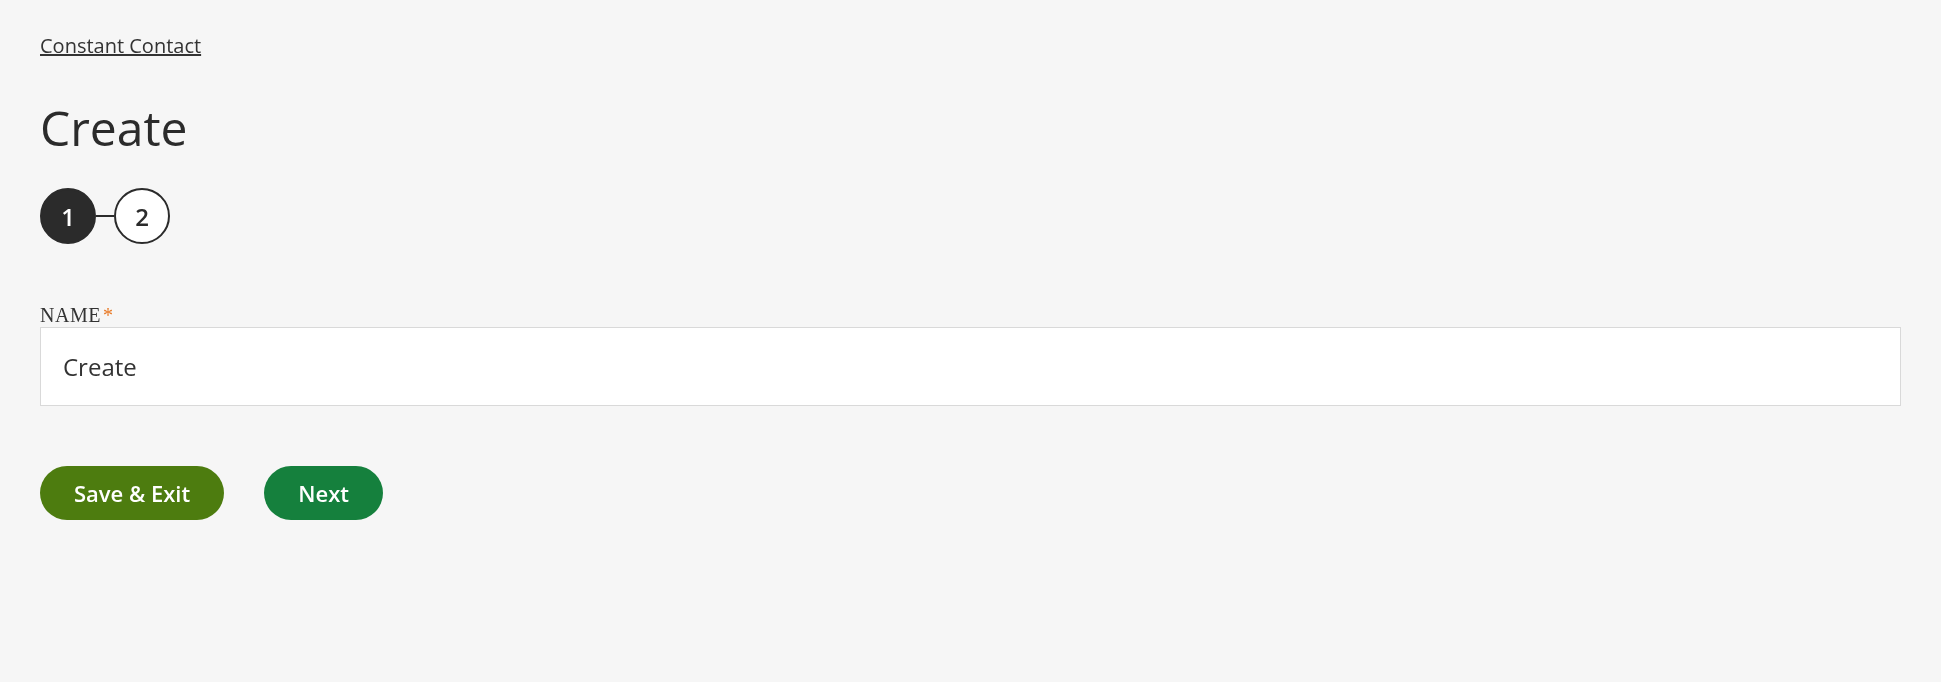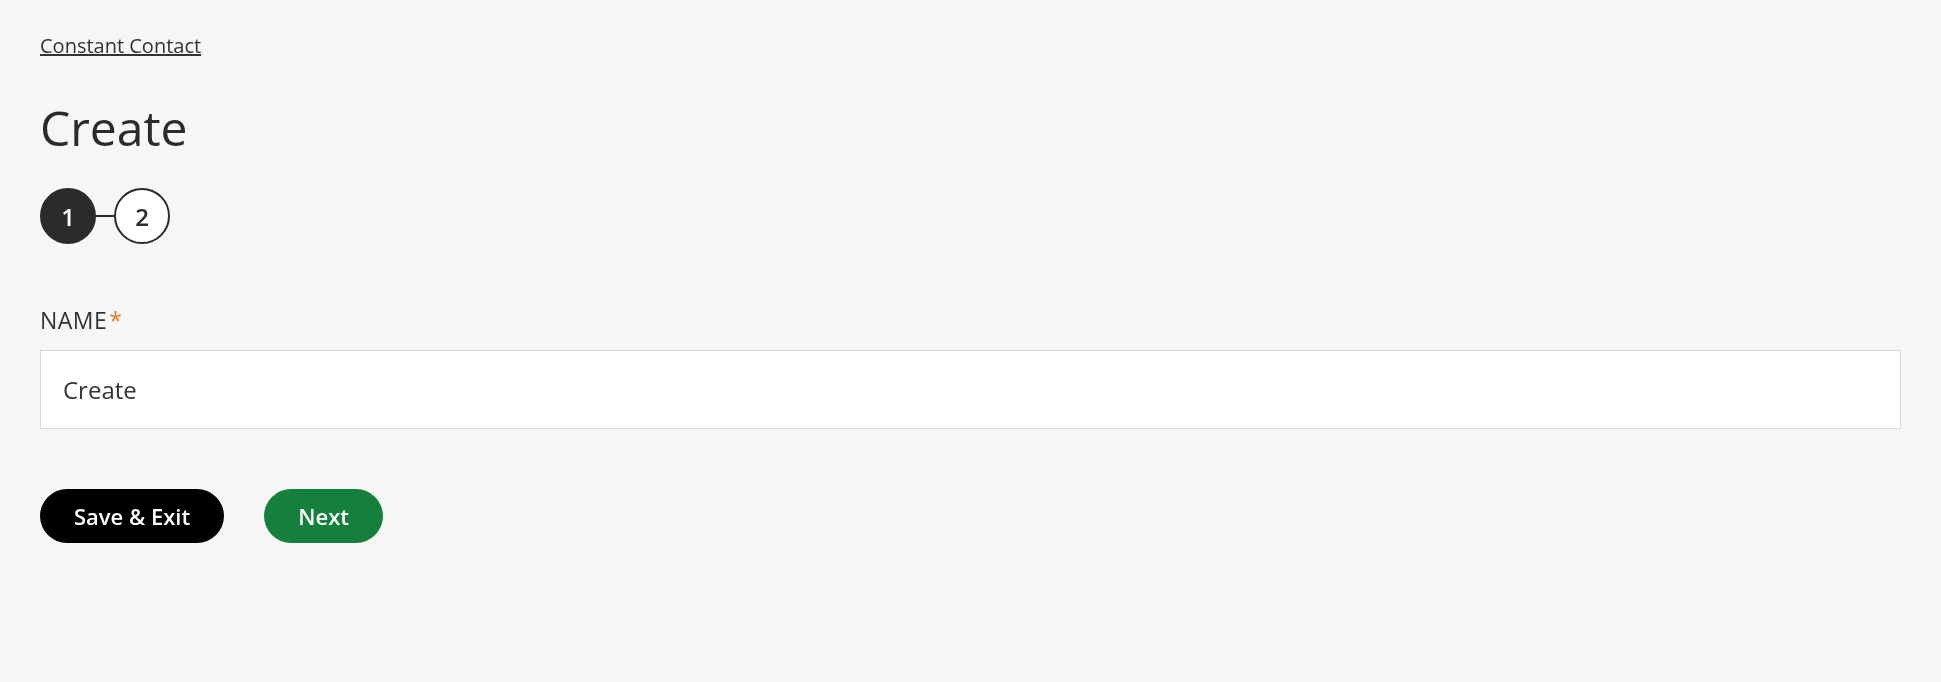--- a/index.html
+++ b/index.html
@@ -55,10 +55,10 @@
     background: #2b2b2b;
   }
   .field-label {
-    font-size: 23px;
+    font-size: 20px;
     letter-spacing: 0.5px;
     color: #333;
-    margin-bottom: 14px;
+    font-family: Liberation Serif, serif;
   }
   .required {
     color: #e87722;

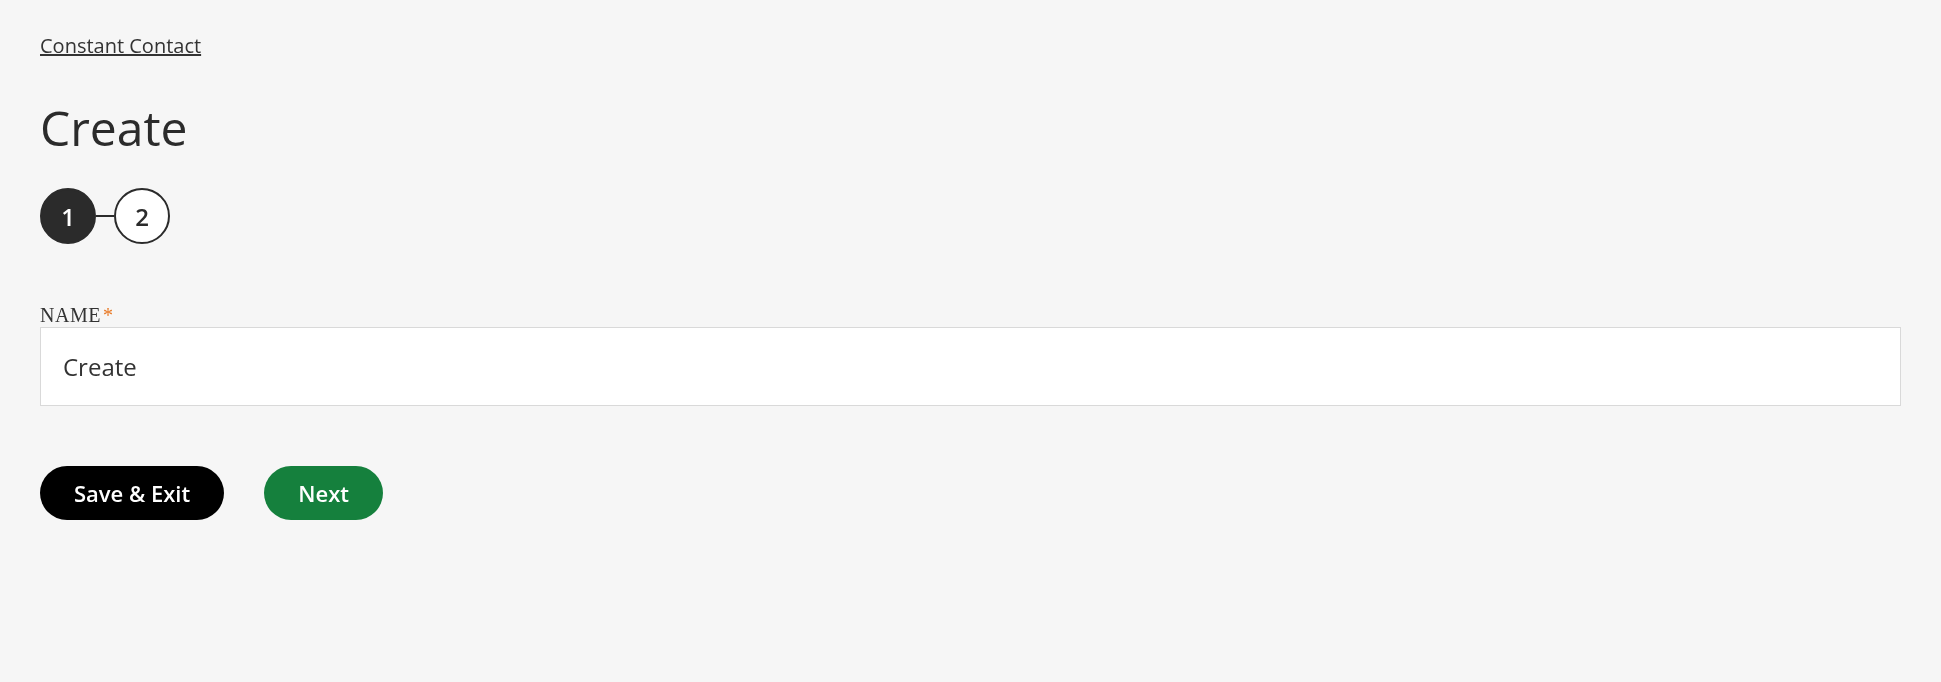--- a/index.html
+++ b/index.html
@@ -91,7 +91,7 @@
     cursor: pointer;
     font-family: inherit;
   }
-  .btn-grey { background: #000000; }
+  .btn-grey { background: #4d7c0f; }
   .btn-primary { background: #15803d; }
 </style>
 </head>

